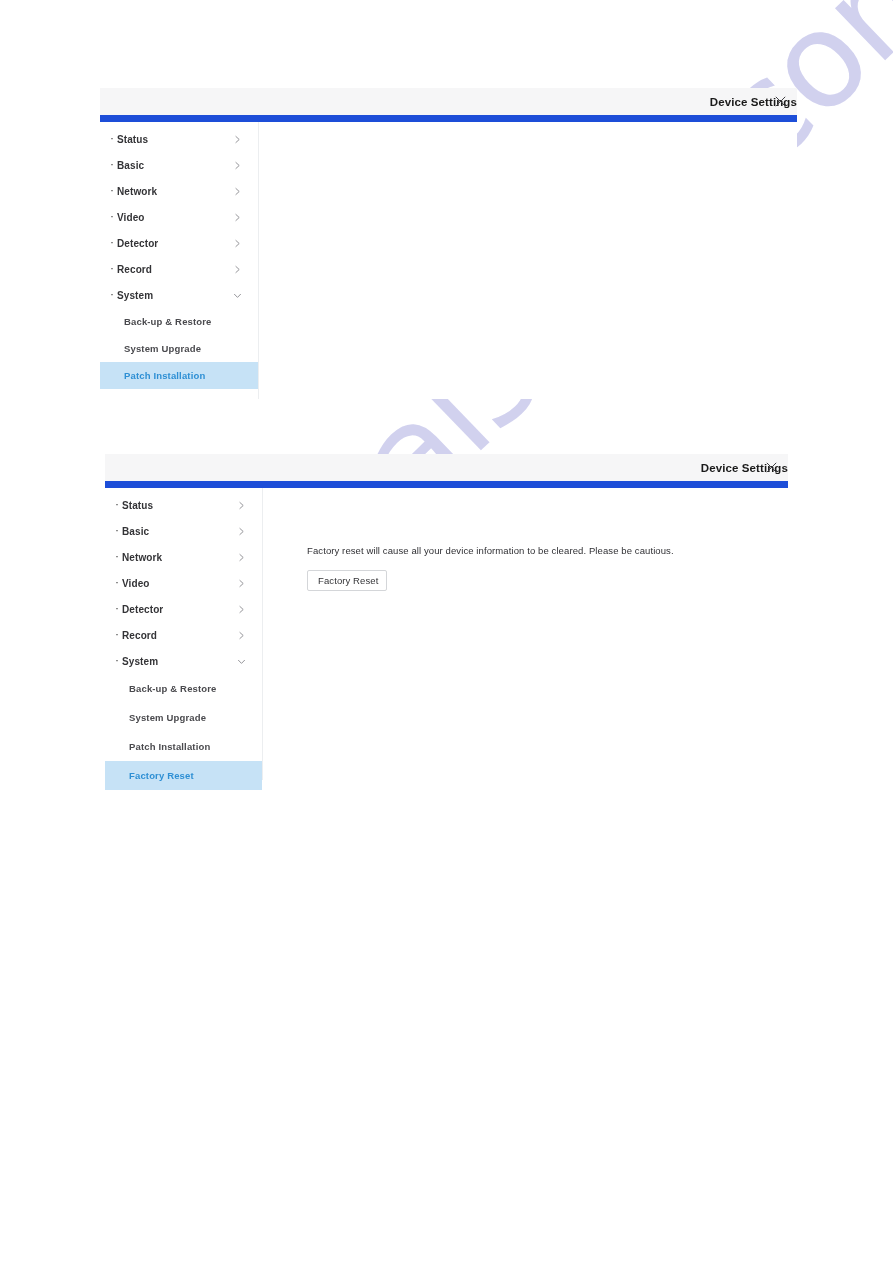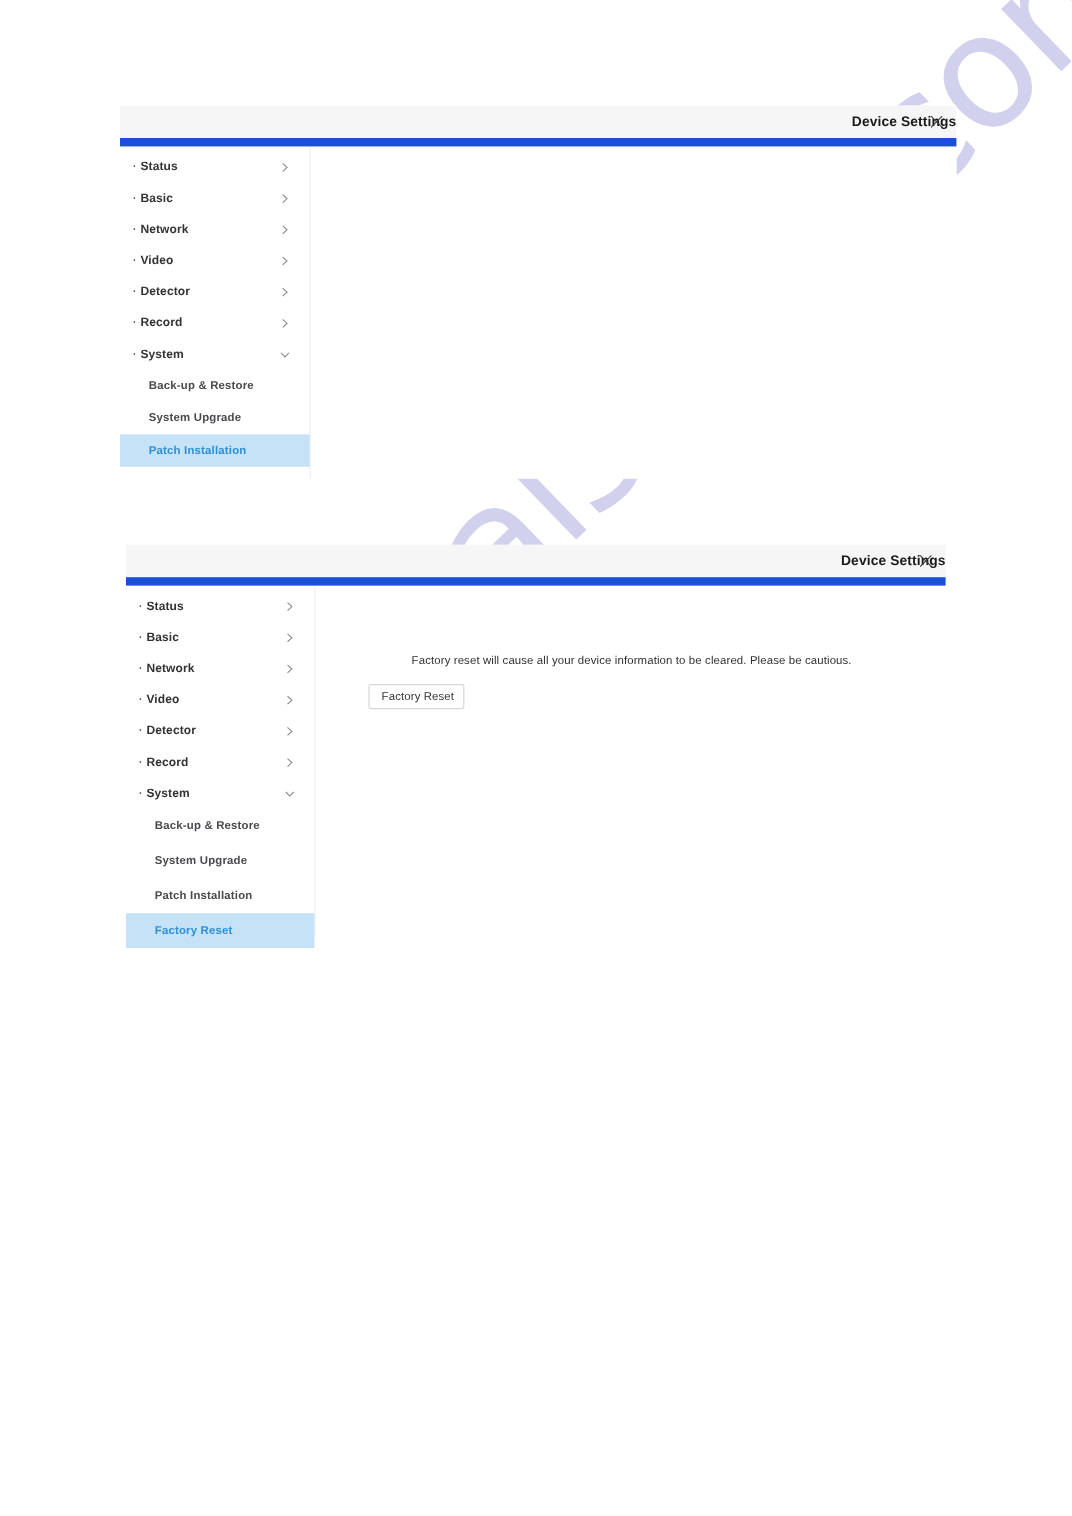--- a/index.html
+++ b/index.html
@@ -210,7 +210,6 @@
     color: #303034;
     white-space: nowrap;
     letter-spacing: 0.1px;
-    margin-left: 36px;
   }
   .row-reset {
     position: absolute;

